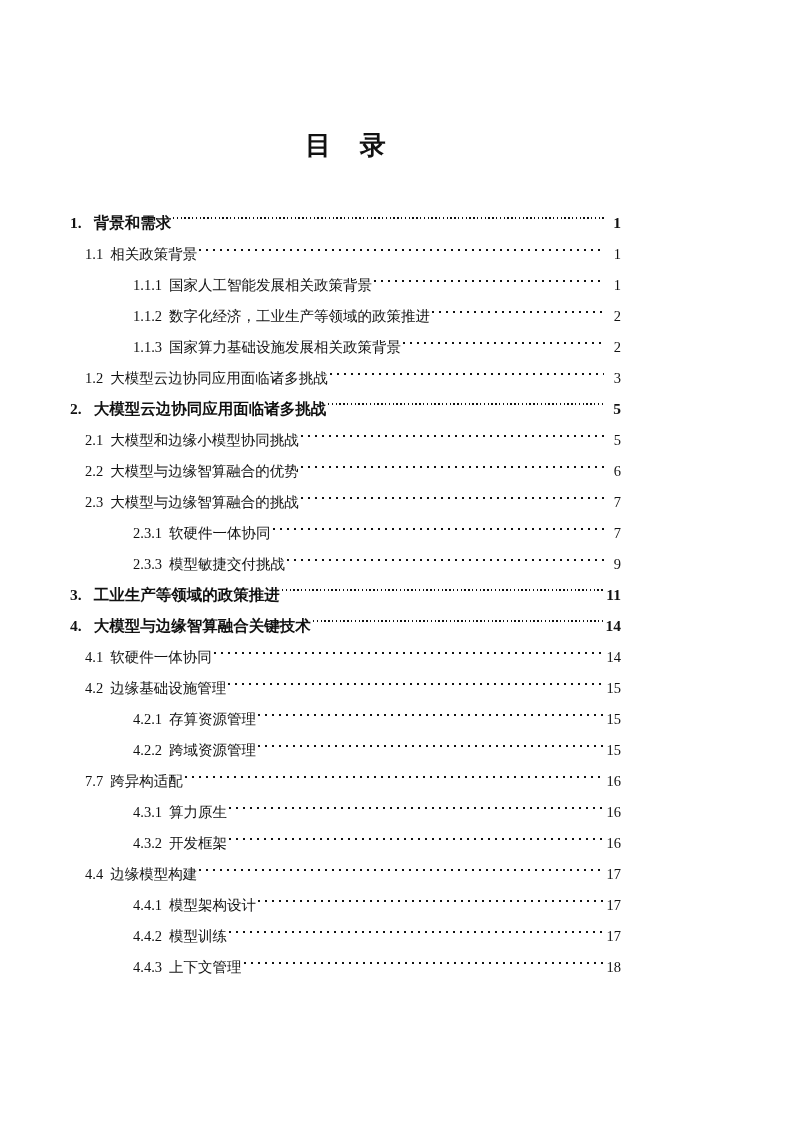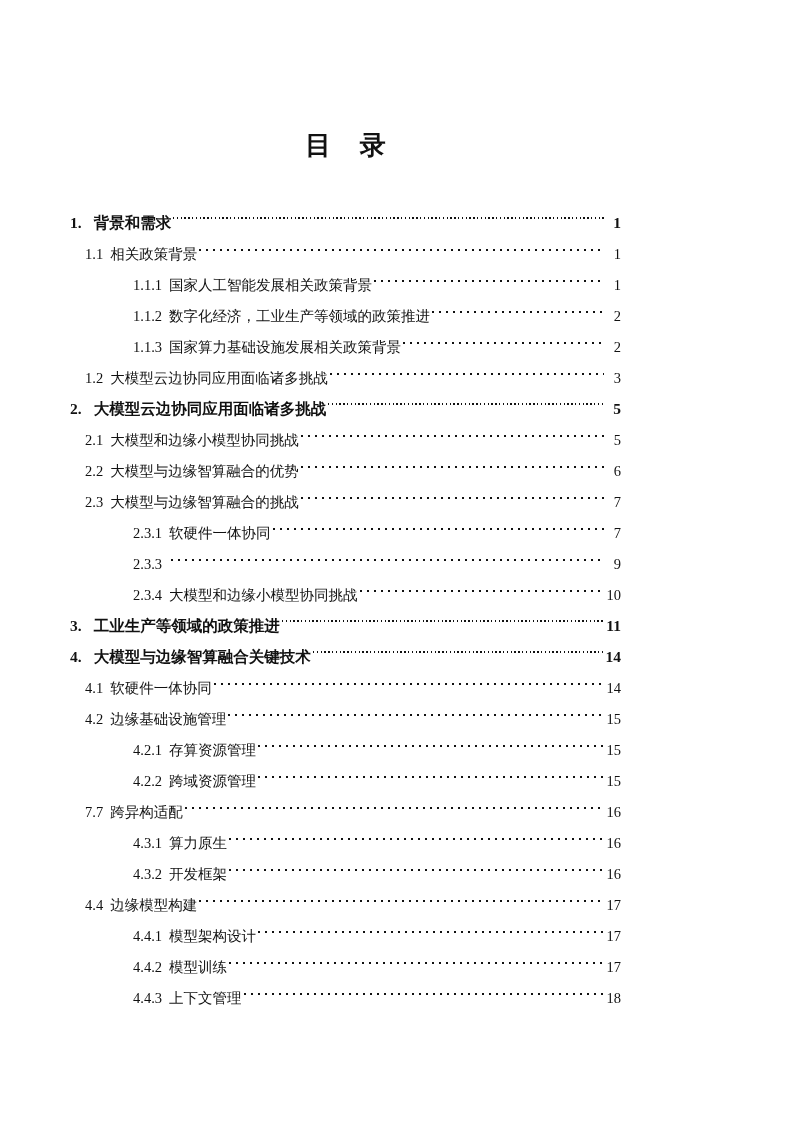--- a/index.html
+++ b/index.html
@@ -156,6 +156,7 @@
       </div>
       <div class="toc-row lv3">
         <span class="num">2.3.3</span>
+        <span class="ttl">模型敏捷交付挑战</span>
         <span class="leader"></span>
         <span class="pg">9</span>
       </div>

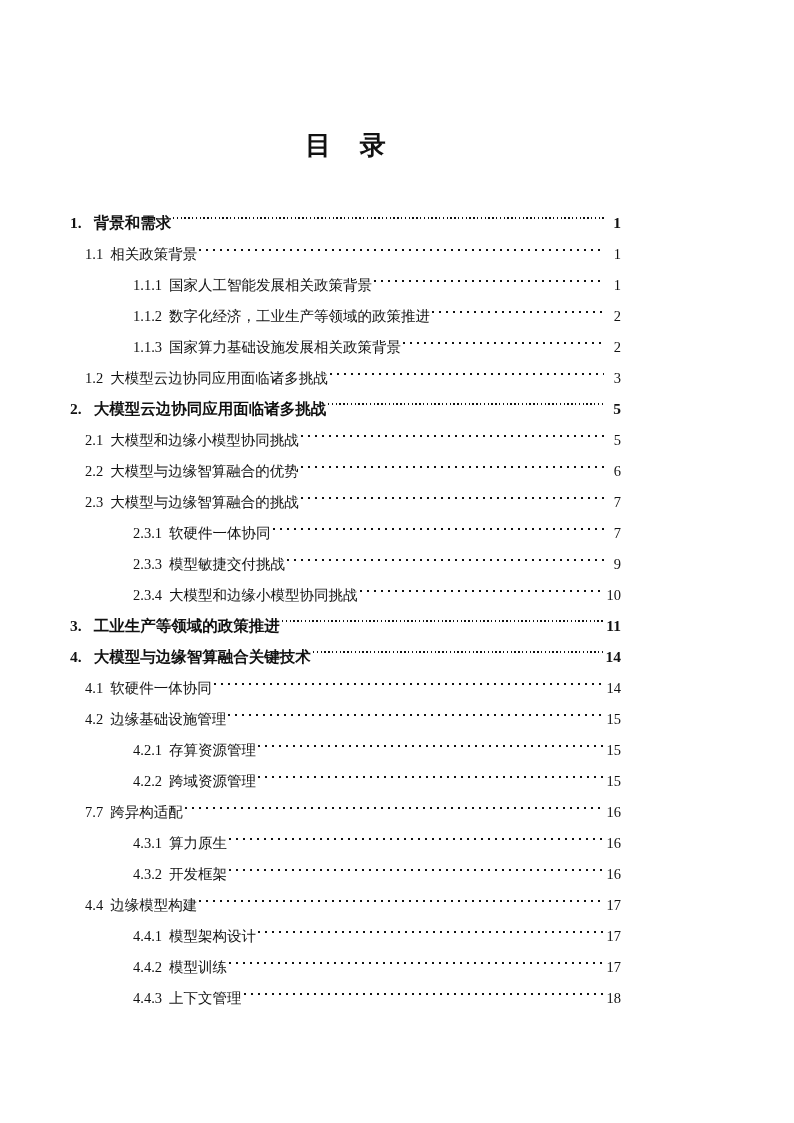--- a/index.html
+++ b/index.html
@@ -160,12 +160,6 @@
         <span class="leader"></span>
         <span class="pg">9</span>
       </div>
-      <div class="toc-row lv3">
-        <span class="num">2.3.4</span>
-        <span class="ttl">大模型和边缘小模型协同挑战</span>
-        <span class="leader"></span>
-        <span class="pg">10</span>
-      </div>
       <div class="toc-row lv1">
         <span class="num">3.</span>
         <span class="ttl">工业生产等领域的政策推进</span>

